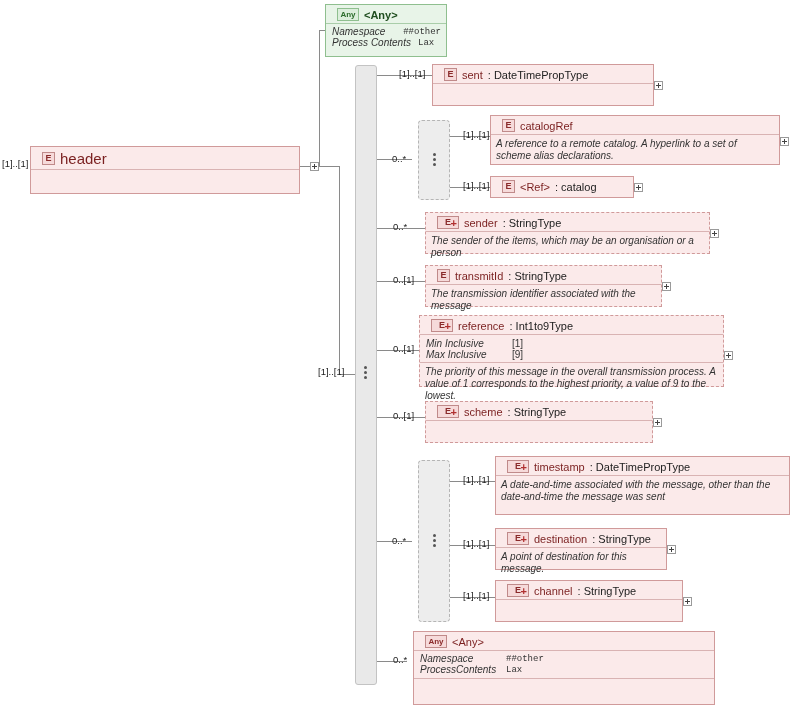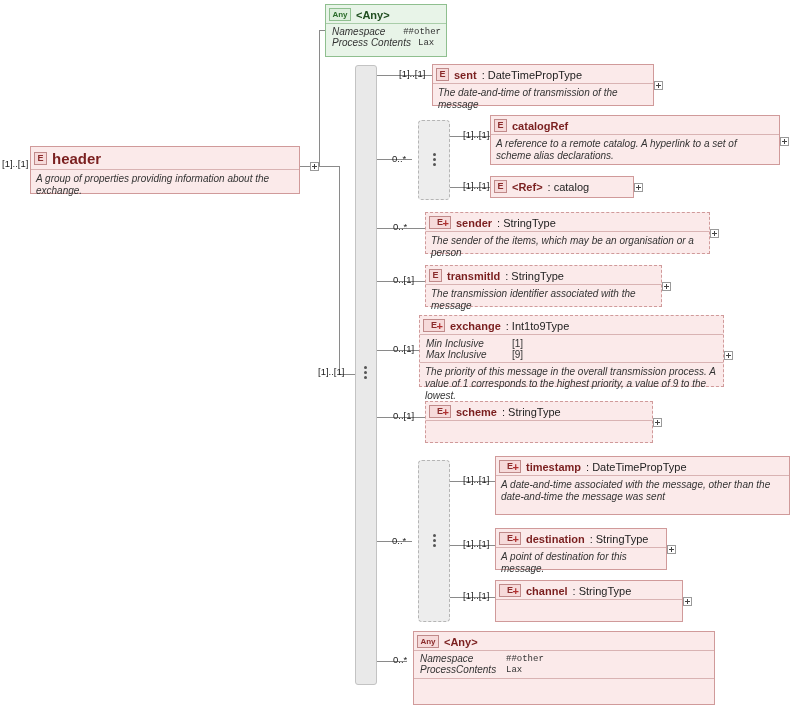--- a/index.html
+++ b/index.html
@@ -41,7 +41,7 @@
   .node .hdr {
     display: flex;
     align-items: center;
-    padding: 3px 5px 2px 3px;
+    padding: 3px 5px 2px 11px;
     gap: 5px;
     white-space: nowrap;
   }

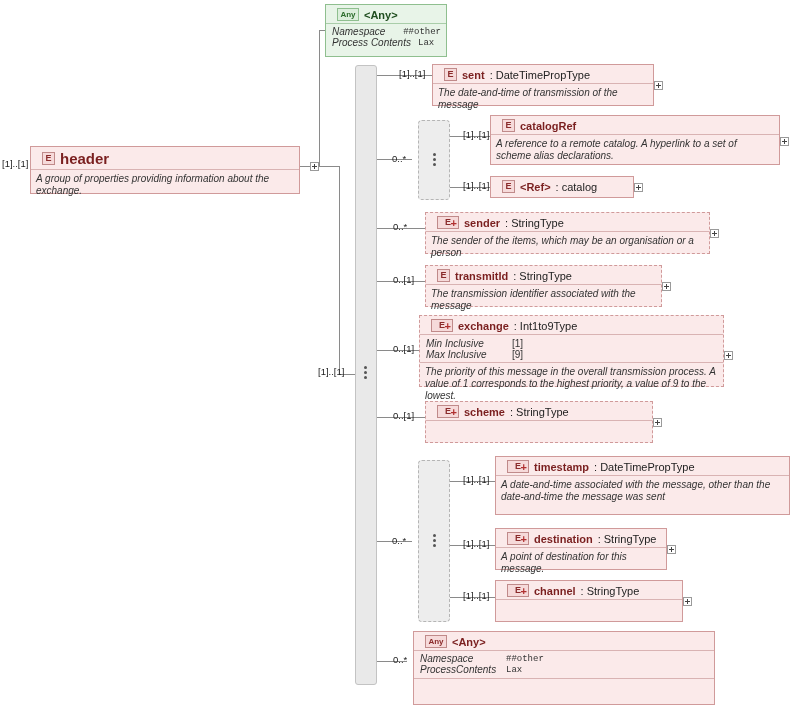--- a/index.html
+++ b/index.html
@@ -46,7 +46,7 @@
     white-space: nowrap;
   }
   .node .hdr .nm {
-    font-weight: bold;
+    font-weight: normal;
     color: #7a1f1f;
     font-size: 11px;
   }

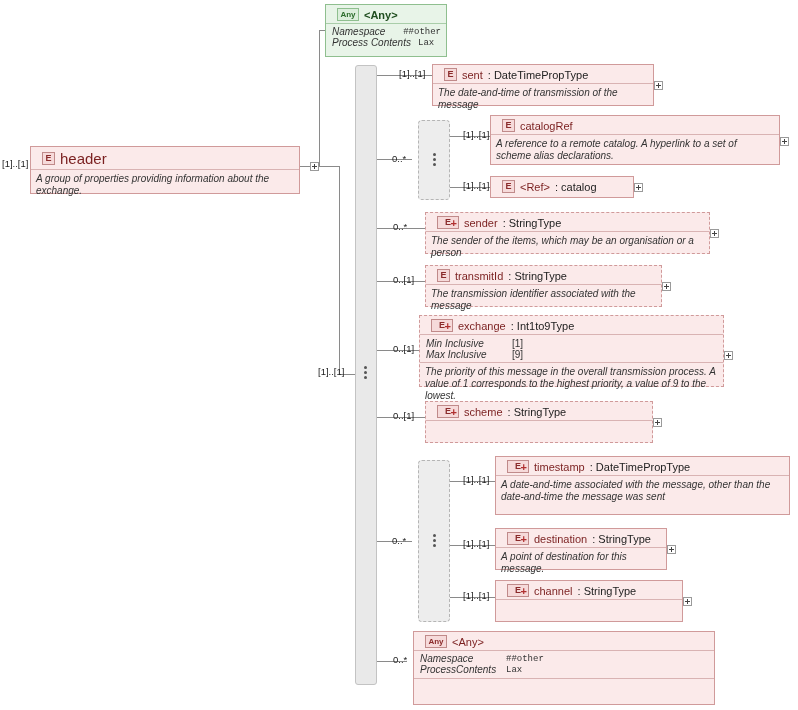--- a/index.html
+++ b/index.html
@@ -258,7 +258,6 @@
       <span class="ty">: DateTimePropType</span>
     </div>
     <div class="sep"></div>
-    <div class="desc">The date-and-time of transmission of the message</div>
   </div>
   <div class="plusbox" style="left:654px; top:81px;"></div>
 

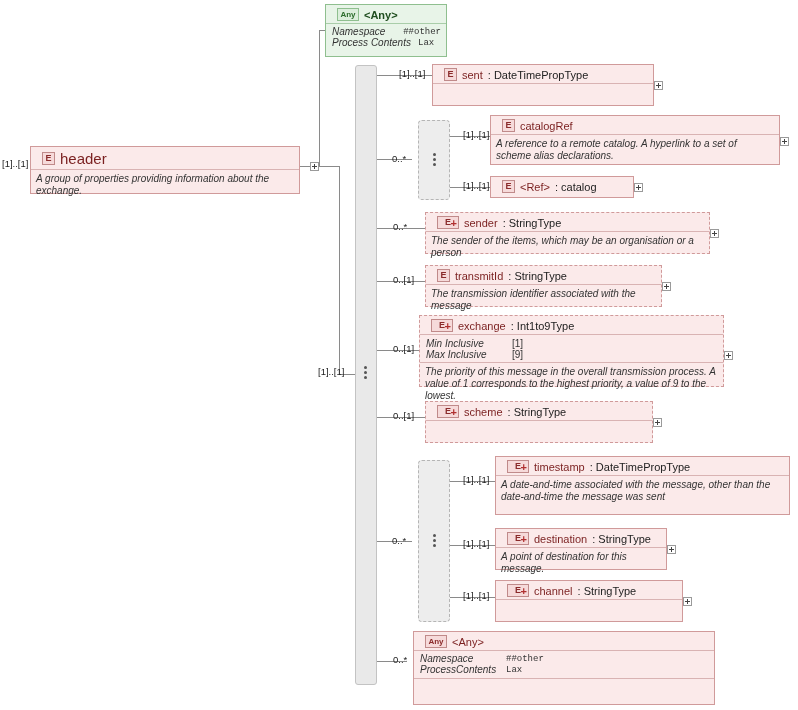--- a/index.html
+++ b/index.html
@@ -247,7 +247,6 @@
       <span class="nm" style="font-size:15px;">header</span>
     </div>
     <div class="sep"></div>
-    <div class="desc">A group of properties providing information about the exchange.</div>
   </div>
 
   <div class="card" style="left:399px; top:68px;">[1]..[1]</div>

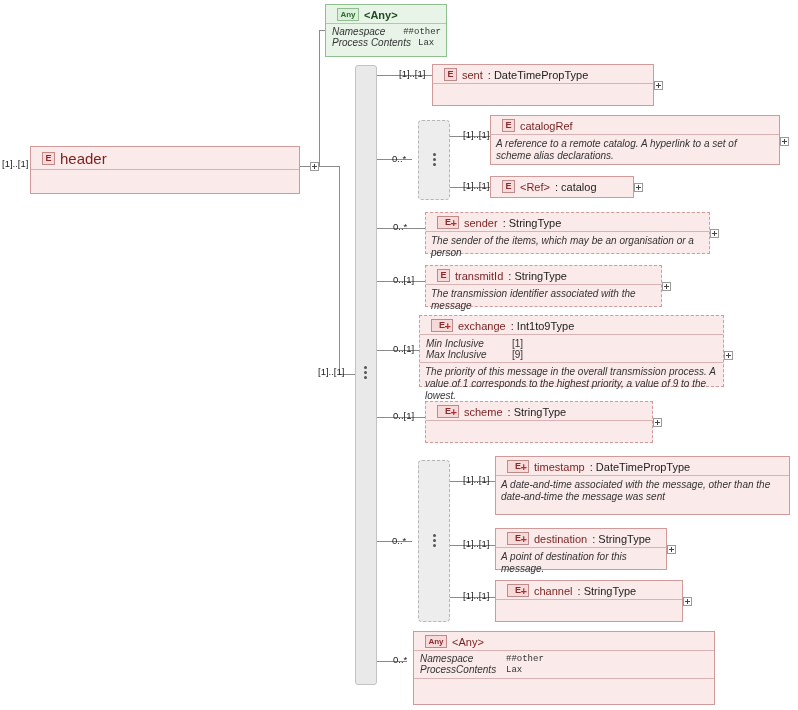--- a/index.html
+++ b/index.html
@@ -319,7 +319,7 @@
   <div class="node dashed" style="left:419px; top:315px; width:305px; height:72px;">
     <div class="hdr">
       <span class="badge plus">E<span class="sign">+</span></span>
-      <span class="nm">exchange</span>
+      <span class="nm">reference</span>
       <span class="ty">: Int1to9Type</span>
     </div>
     <div class="sep"></div>

